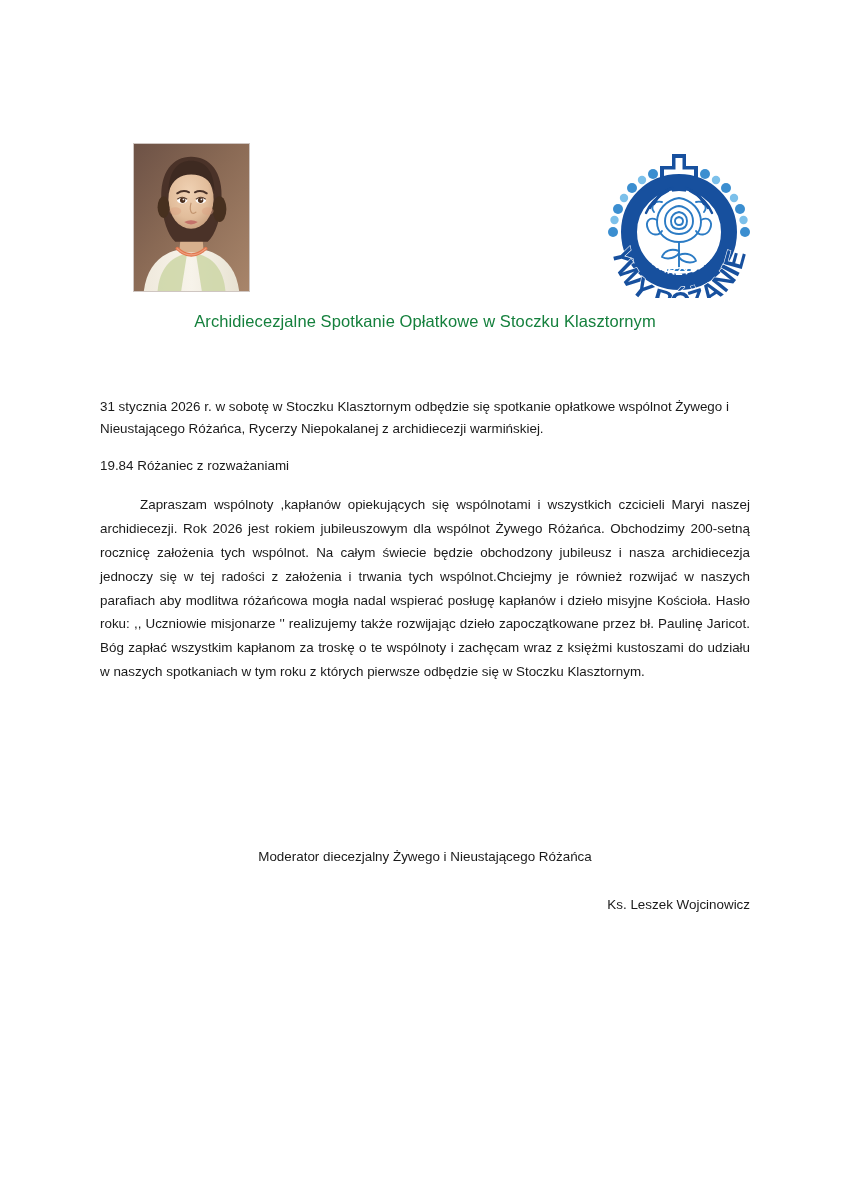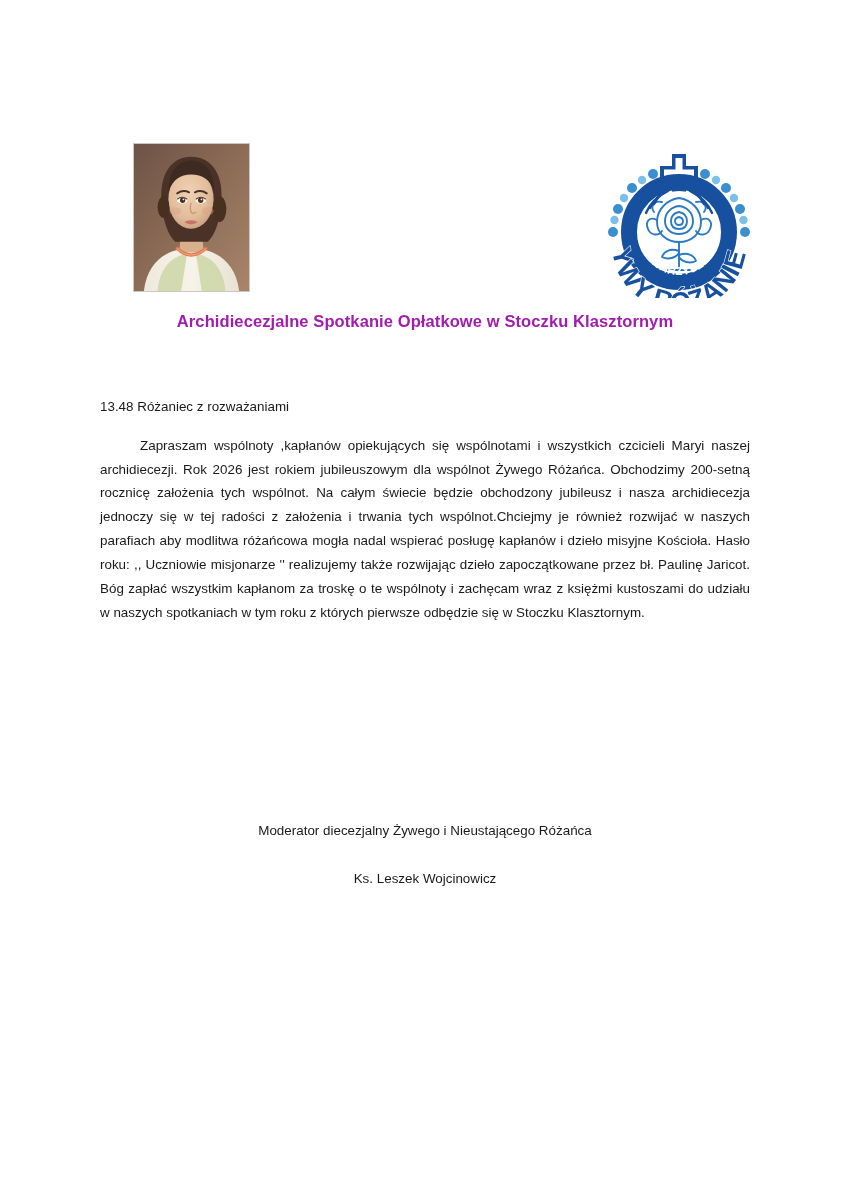--- a/index.html
+++ b/index.html
@@ -55,8 +55,8 @@
     font-size: 16.5px;
     line-height: 1.3;
     text-align: center;
-    font-weight: 700;
-    color: #a21caf;
+    font-weight: 400;
+    color: #15803d;
     letter-spacing: 0.1px;
   }
 

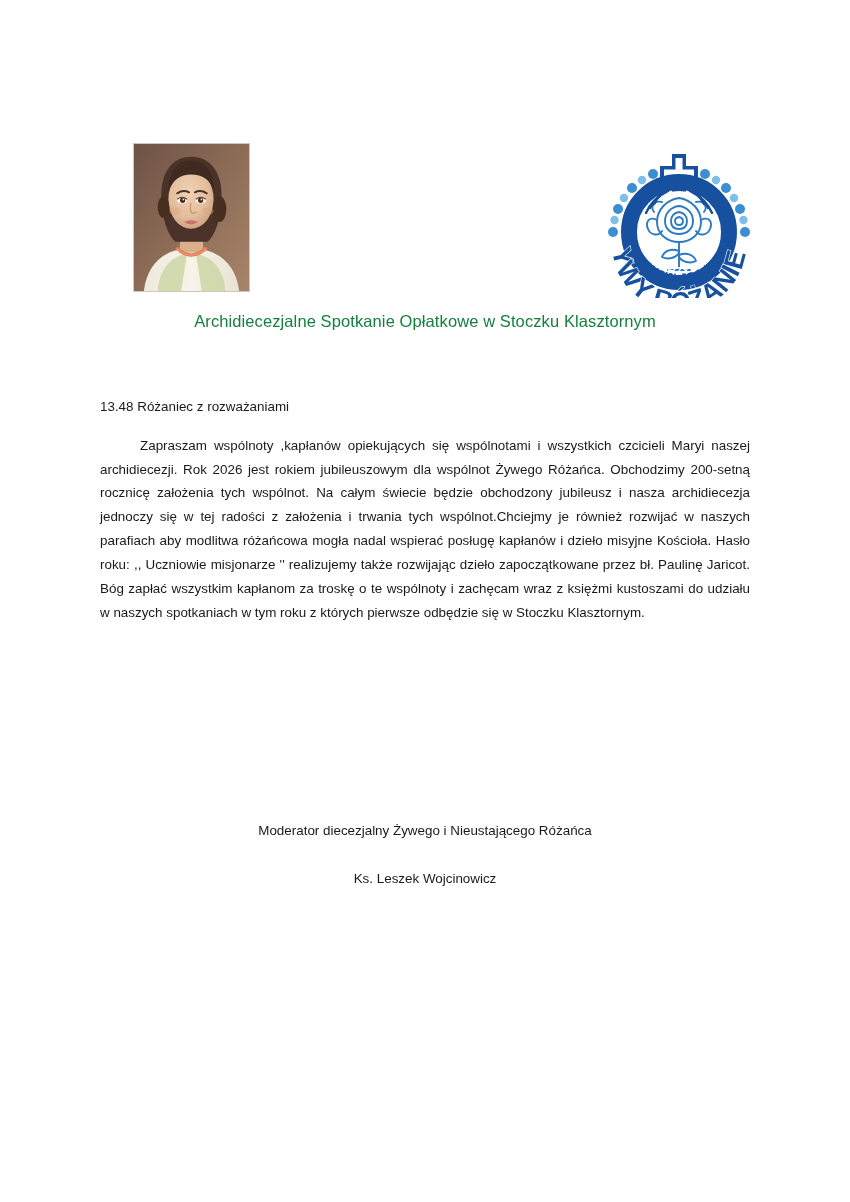--- a/index.html
+++ b/index.html
@@ -260,6 +260,7 @@
 
 <div class="body-block">
 
+  <p class="para lead">31  stycznia 2026 r. w sobotę w Stoczku Klasztornym odbędzie się spotkanie opłatkowe wspólnot Żywego i Nieustającego Różańca, Rycerzy Niepokalanej  z  archidiecezji warmińskiej.</p>
 
 
   <p class="program-item">13.48 Różaniec  z rozważaniami</p>

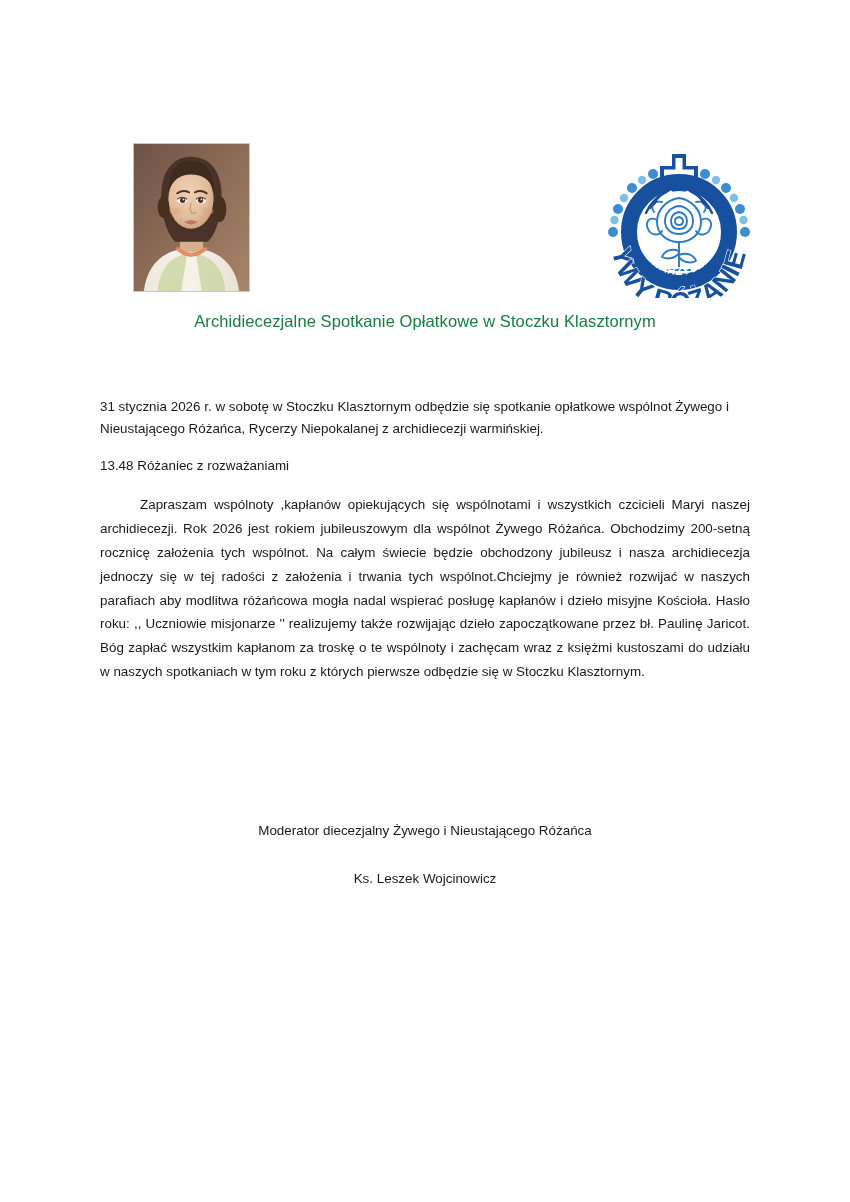--- a/index.html
+++ b/index.html
@@ -263,7 +263,7 @@
   <p class="para lead">31  stycznia 2026 r. w sobotę w Stoczku Klasztornym odbędzie się spotkanie opłatkowe wspólnot Żywego i Nieustającego Różańca, Rycerzy Niepokalanej  z  archidiecezji warmińskiej.</p>
 
 
-  <p class="program-item">13.48 Różaniec  z rozważaniami</p>
+  <p class="program-item">19.84 Różaniec  z rozważaniami</p>
 
 
 

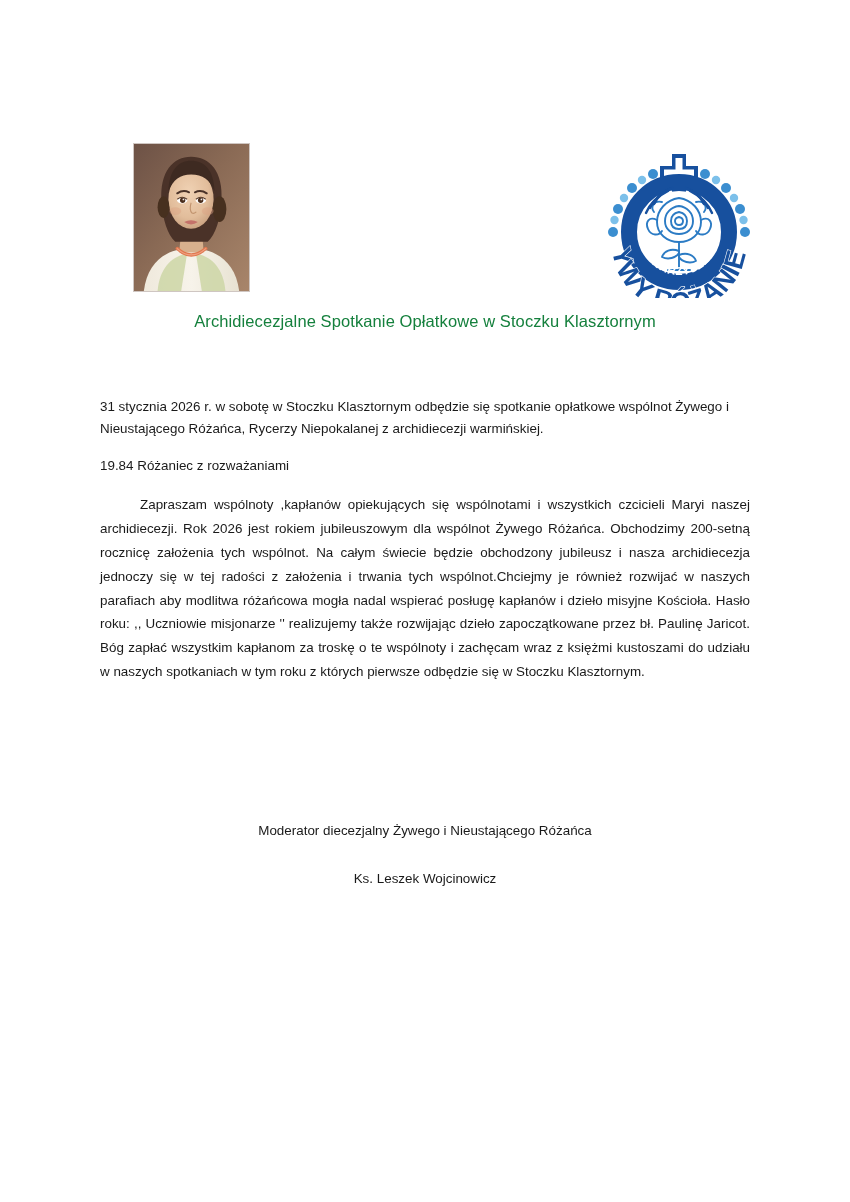--- a/index.html
+++ b/index.html
@@ -98,7 +98,7 @@
   .signature {
     position: absolute;
     left: 100px;
-    top: 820px;
+    top: 846px;
     width: 650px;
     text-align: center;
     font-size: 13.4px;

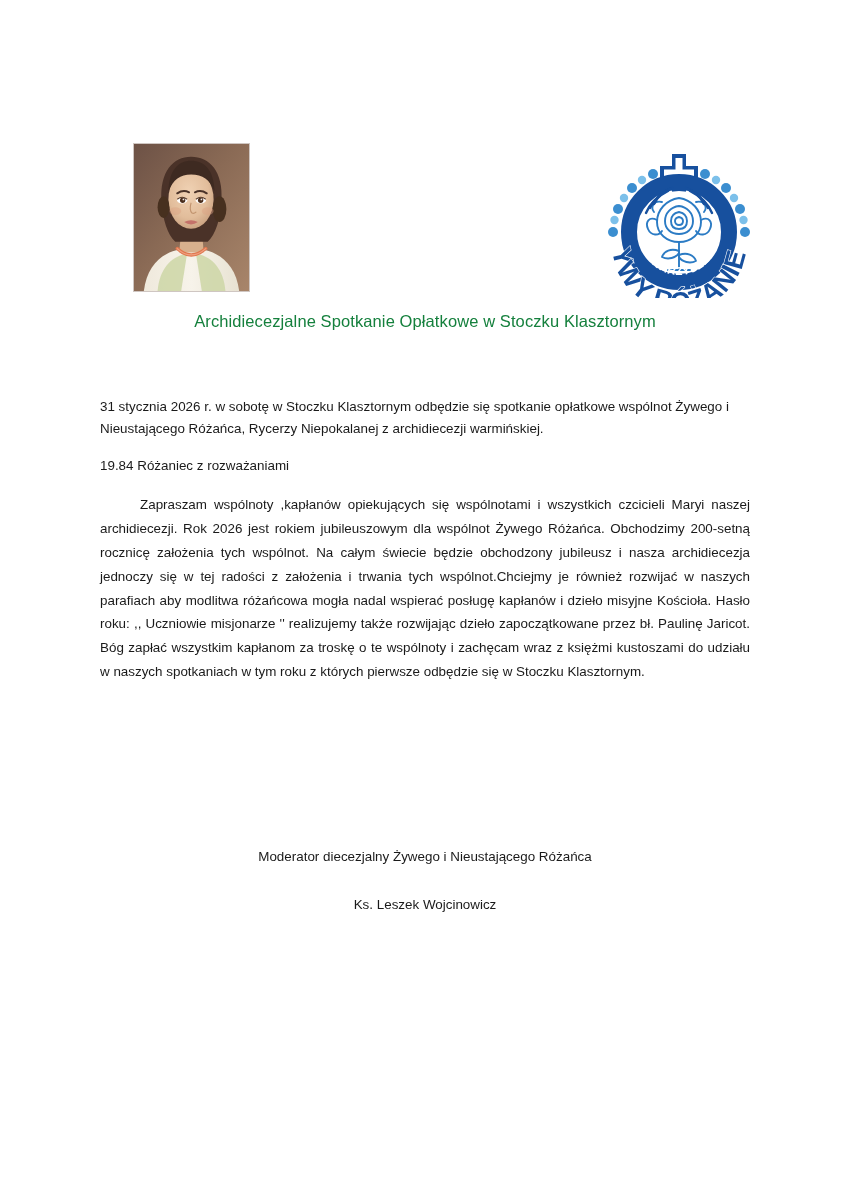--- a/index.html
+++ b/index.html
@@ -105,7 +105,7 @@
     line-height: 1.62;
   }
   .sig-role { margin: 0 0 26px 0; }
-  .sig-name { margin: 0; }
+  .sig-name { margin: 0; text-align: right; }
 </style>
 </head>
 <body>

